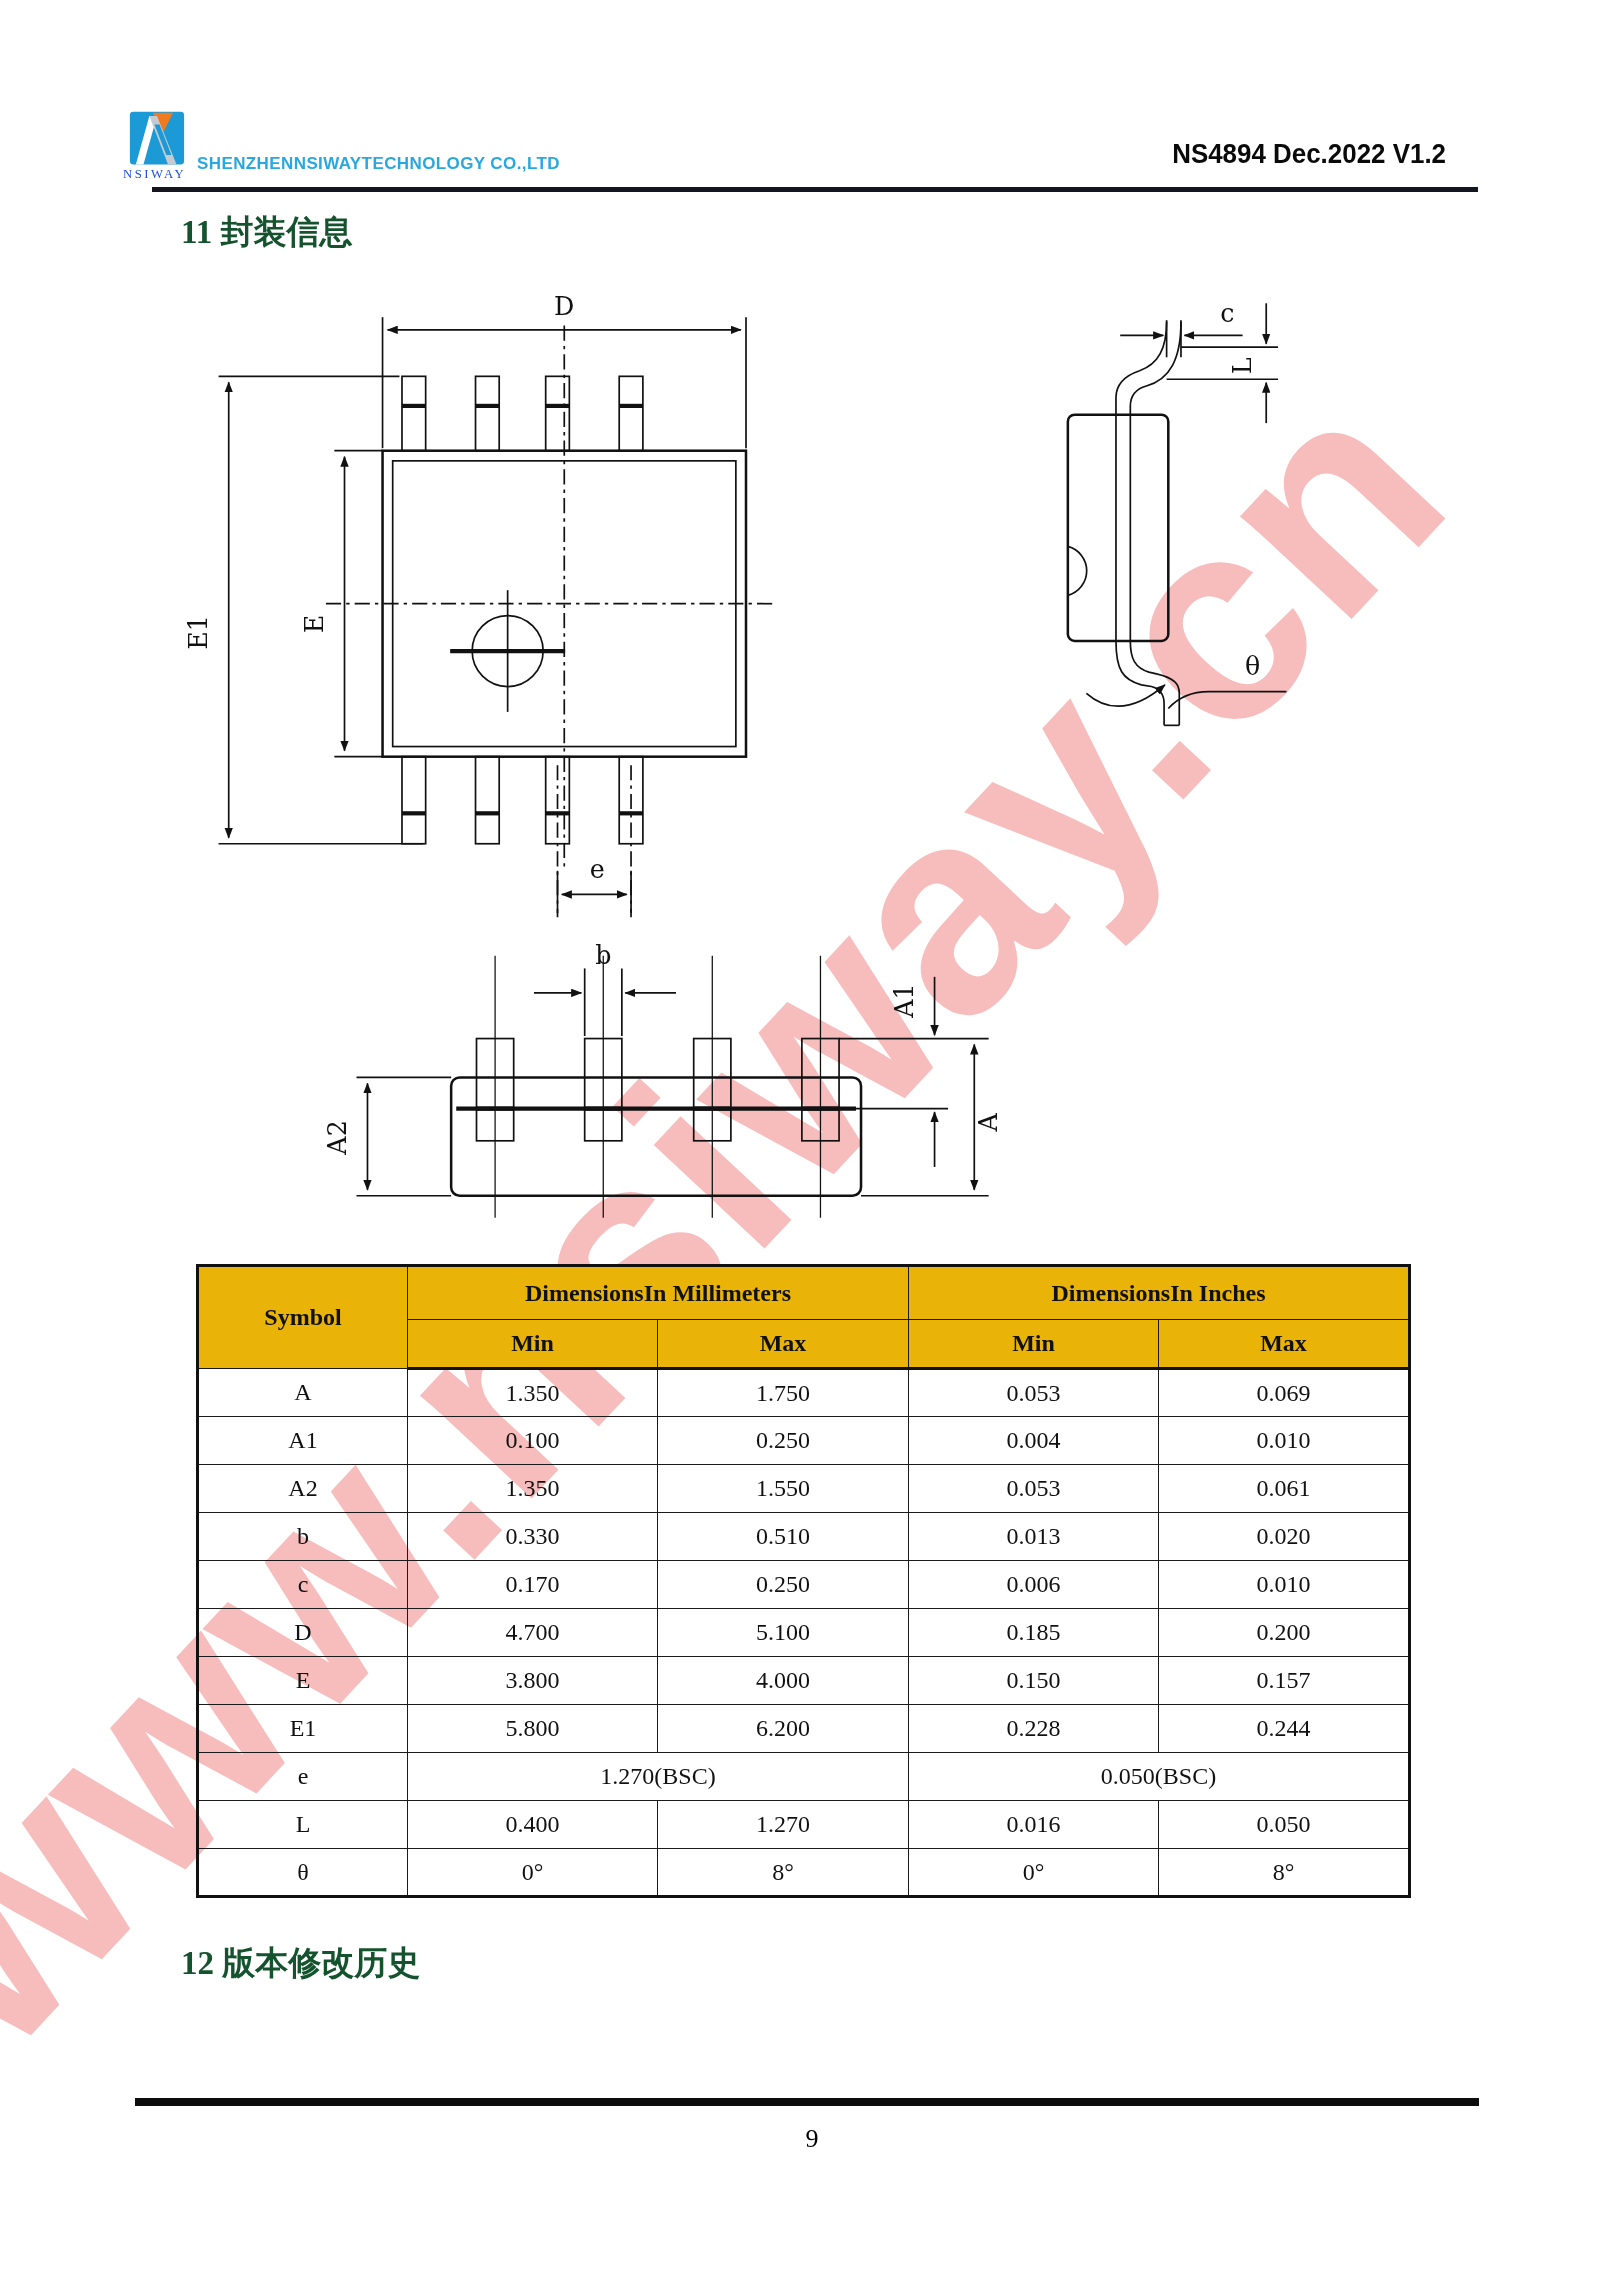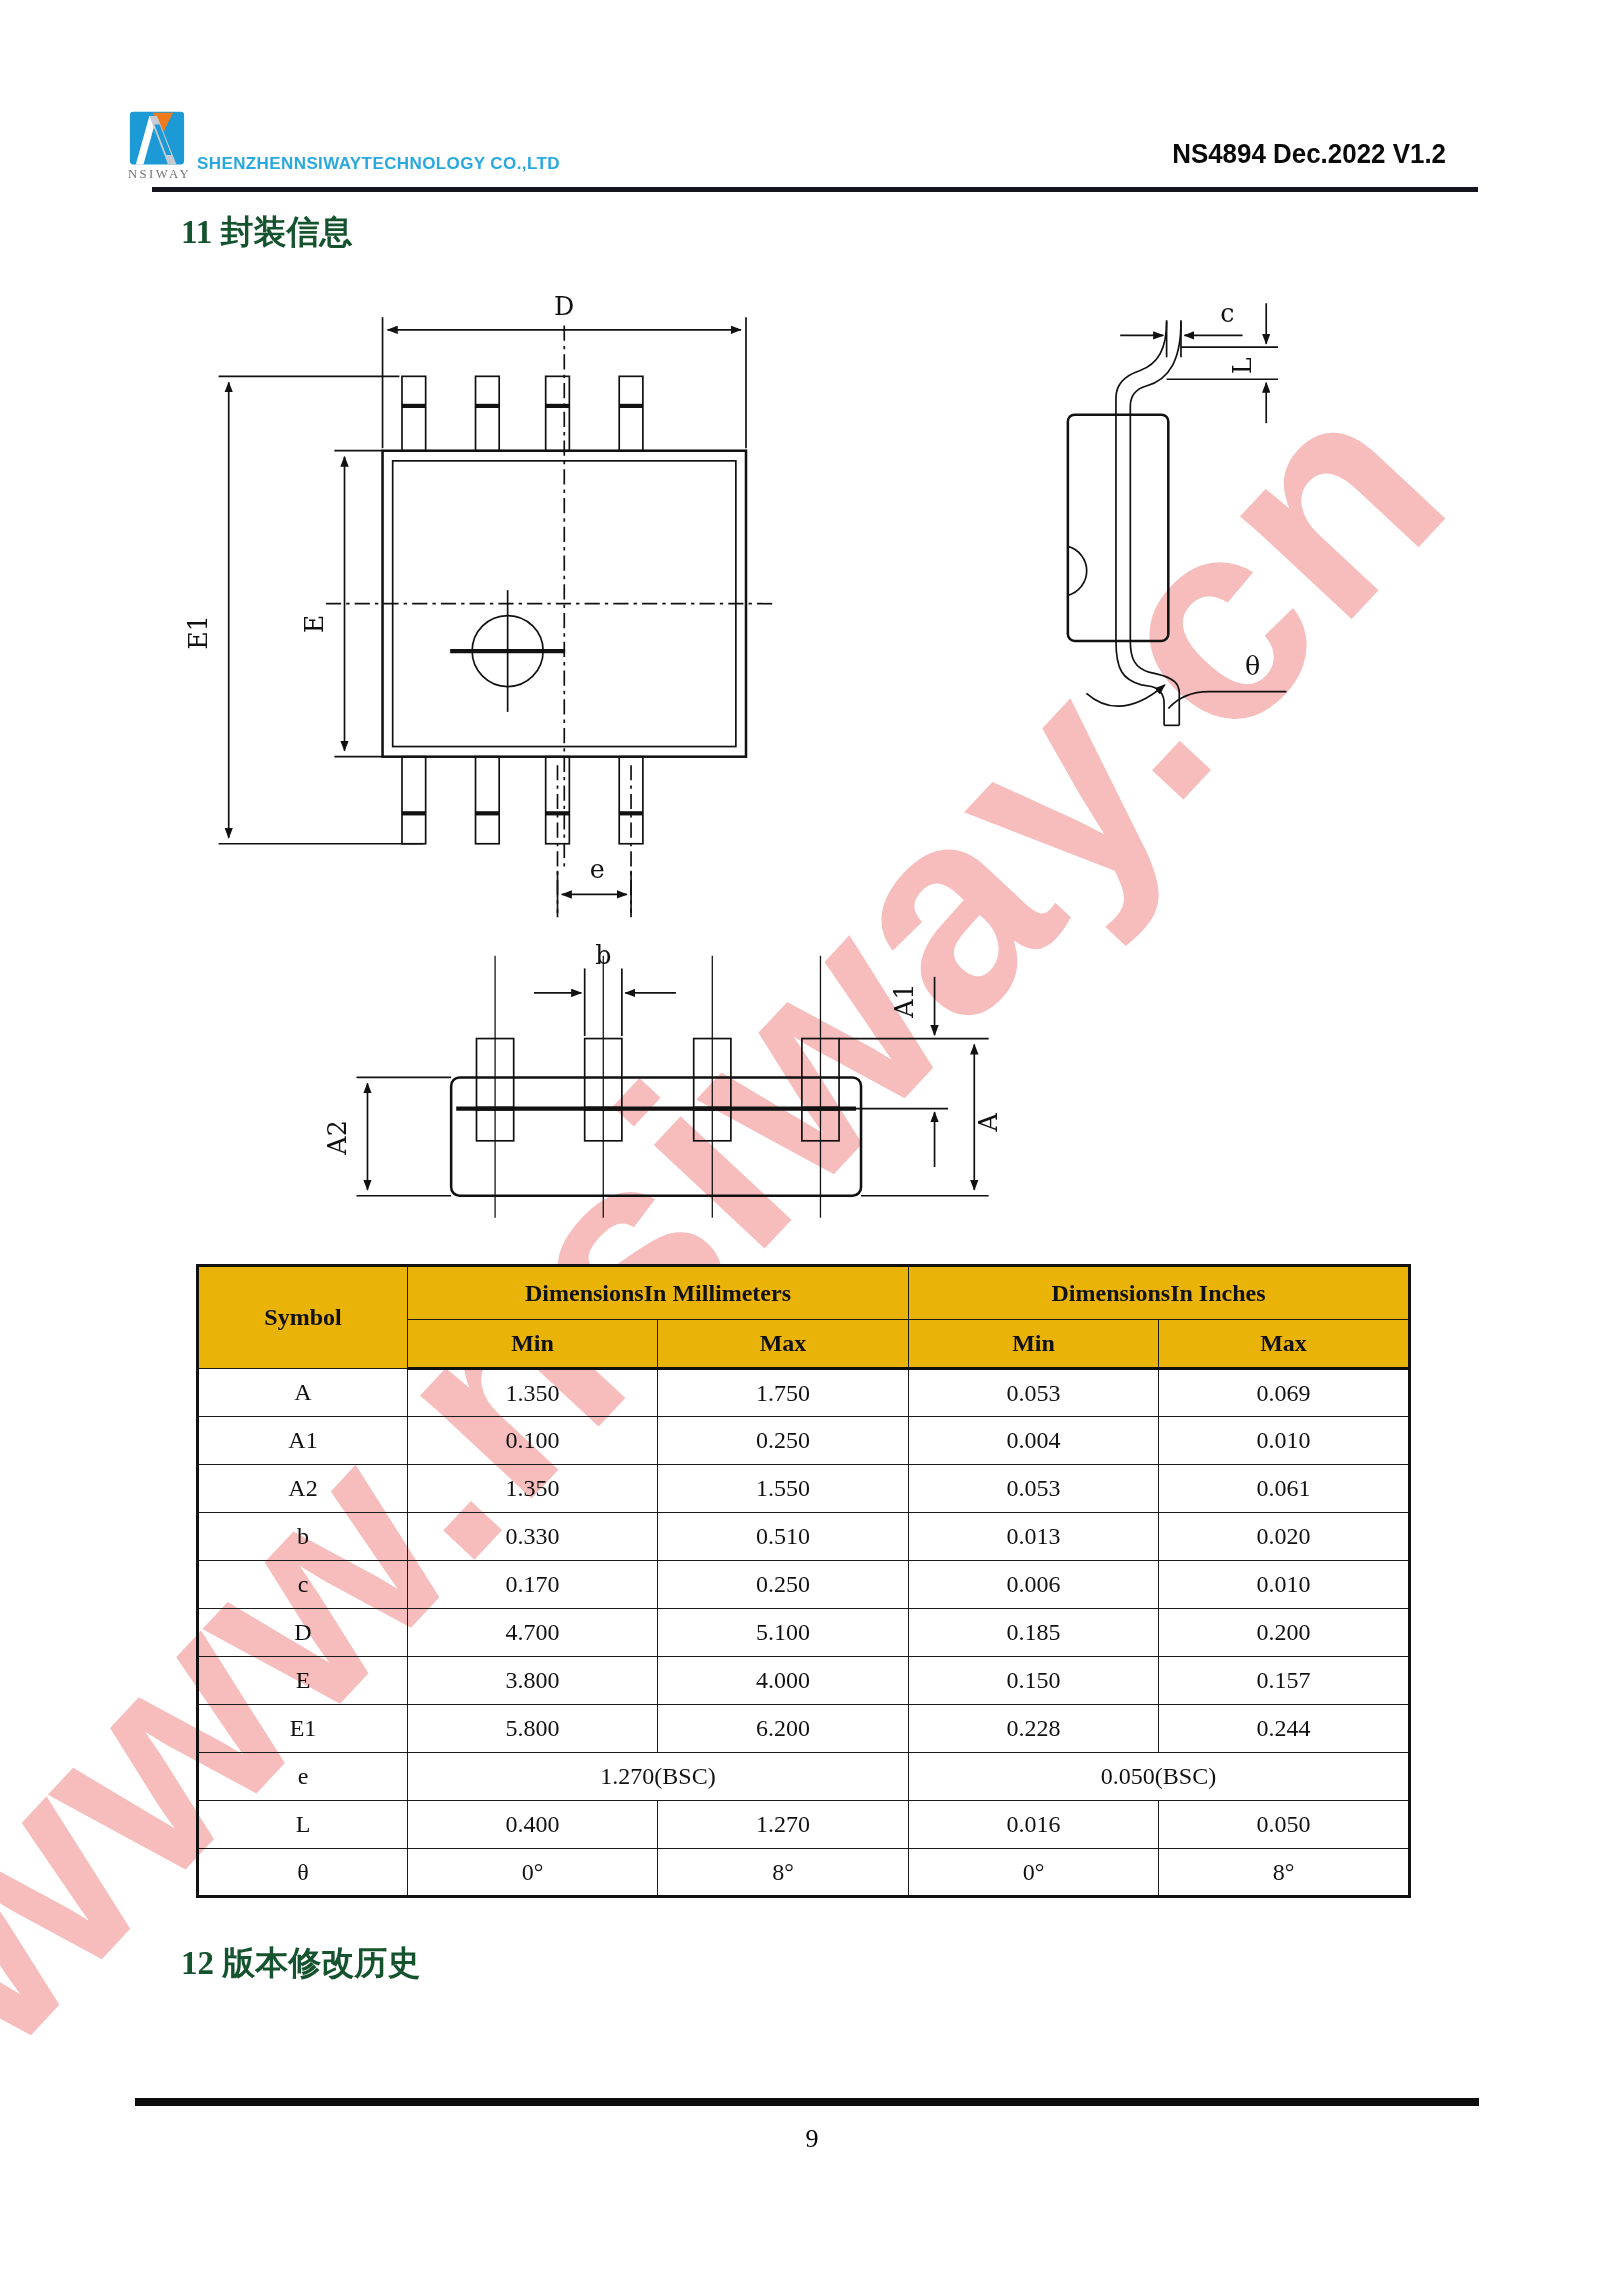--- a/index.html
+++ b/index.html
@@ -33,7 +33,7 @@
   .logo-brand{
     left:123px;top:167px;width:73px;
     font-family:"Liberation Serif",serif;
-    font-size:12.7px;color:#737373;letter-spacing:2.5px;text-align:center;
+    font-size:12.7px;color:#1d4ed8;letter-spacing:2.5px;text-align:left;
   }
   .company-cn{
     left:196px;top:115px;

